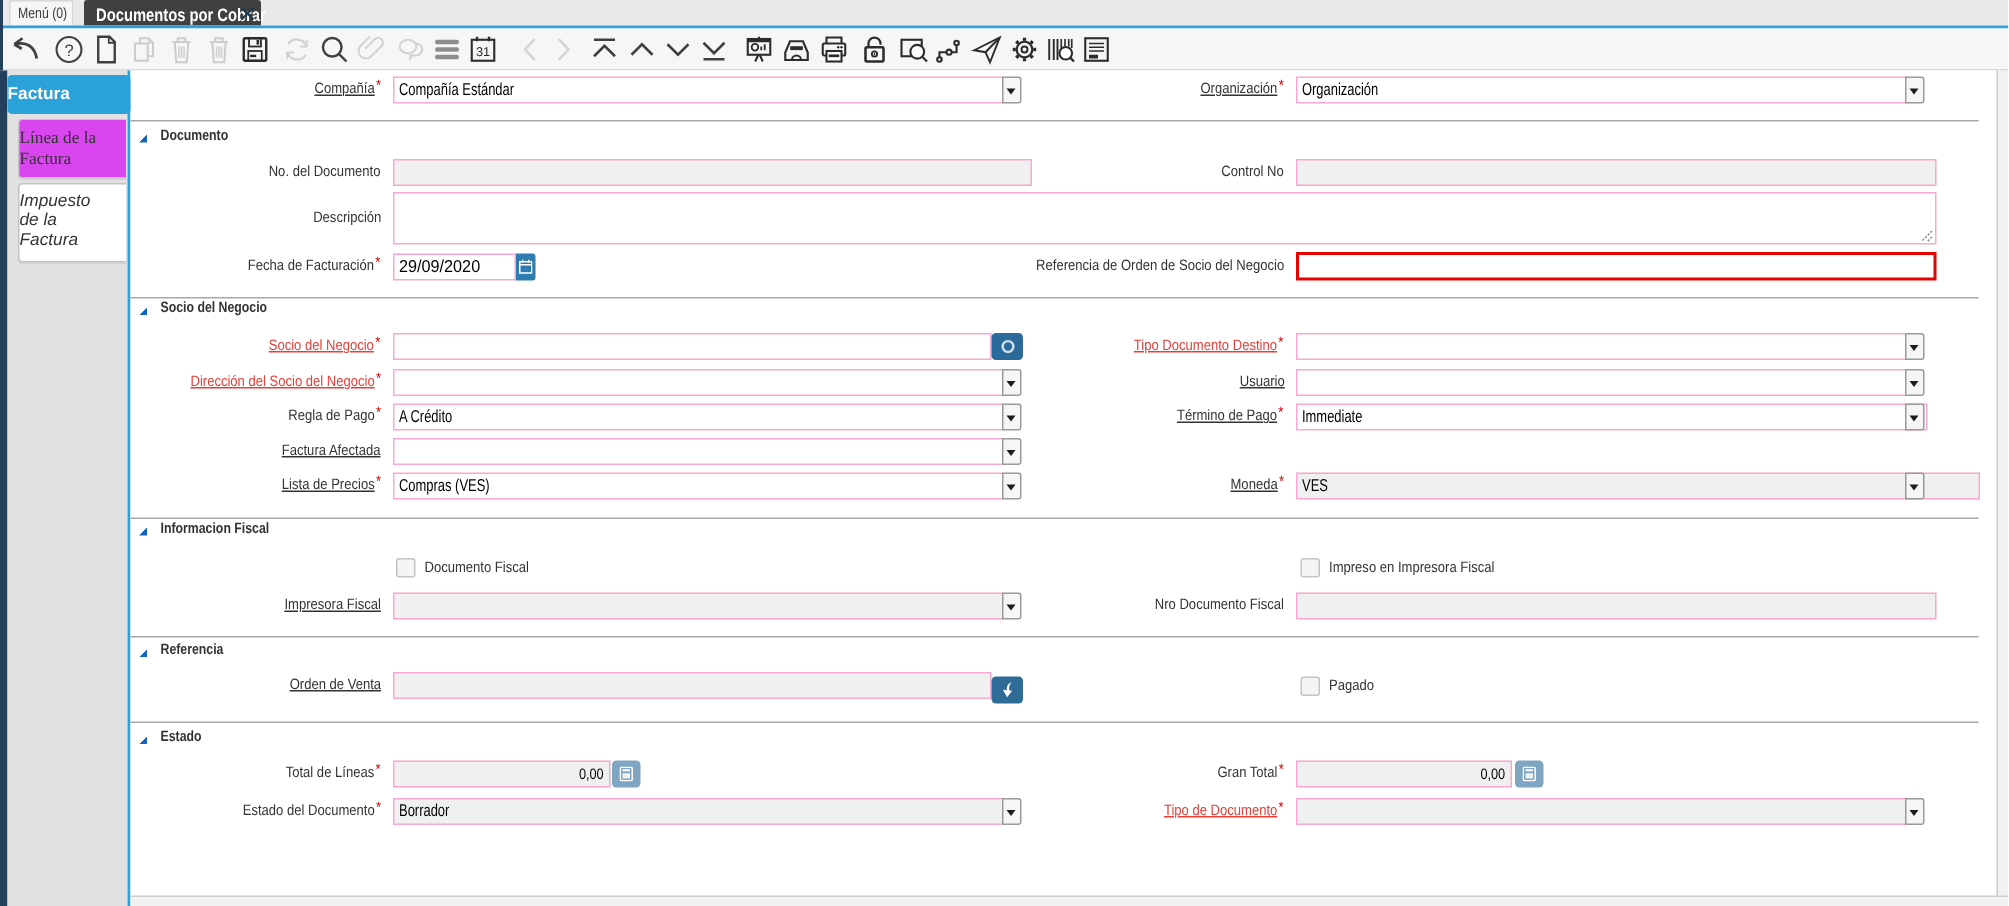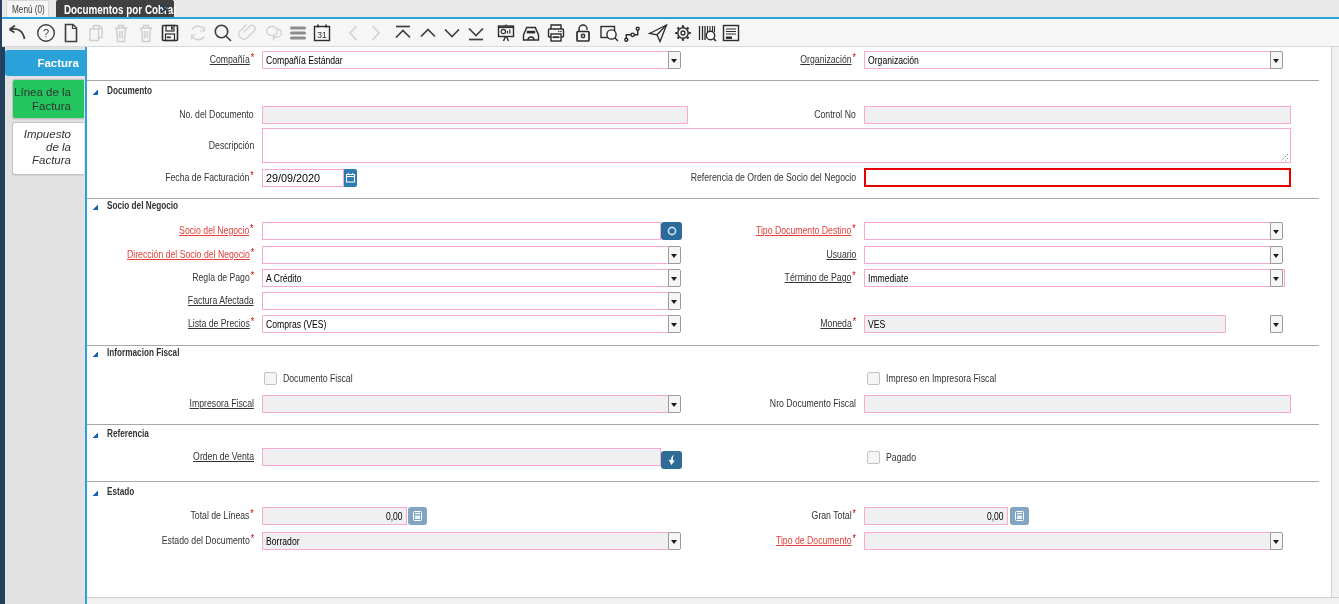--- a/index.html
+++ b/index.html
@@ -18,7 +18,7 @@
 
 #side{position:absolute;left:5px;top:47px;width:80px;height:557px;background:#e2e2e2;}
 #bluestrip{position:absolute;left:85px;top:47px;width:2px;height:557px;background:#2ba1da;}
-.vtab{position:absolute;box-sizing:border-box;font-size:11.5px;text-align:right;}
+.vtab{position:absolute;box-sizing:border-box;font-size:11.5px;}
 #vt1{left:5px;top:50px;width:82px;height:26px;background:#2ba1da;border-radius:3px;color:#fff;font-weight:bold;padding:7px 8px 0 0;}
 #vt2{left:12px;top:79px;width:72px;height:40px;background:#22c55e;border:1px solid #c3c3c3;border-right:none;border-radius:3px 0 0 3px;color:#333;padding:5px 13px 0 0;line-height:14px;box-shadow:0 1px 1px rgba(0,0,0,.08);}
 #vt3{left:12px;top:122px;width:72px;height:53px;background:#fff;border:1px solid #c3c3c3;border-right:none;border-radius:3px 0 0 3px;color:#333;font-style:italic;padding:5px 13px 0 0;line-height:13px;box-shadow:0 1px 1px rgba(0,0,0,.08);}

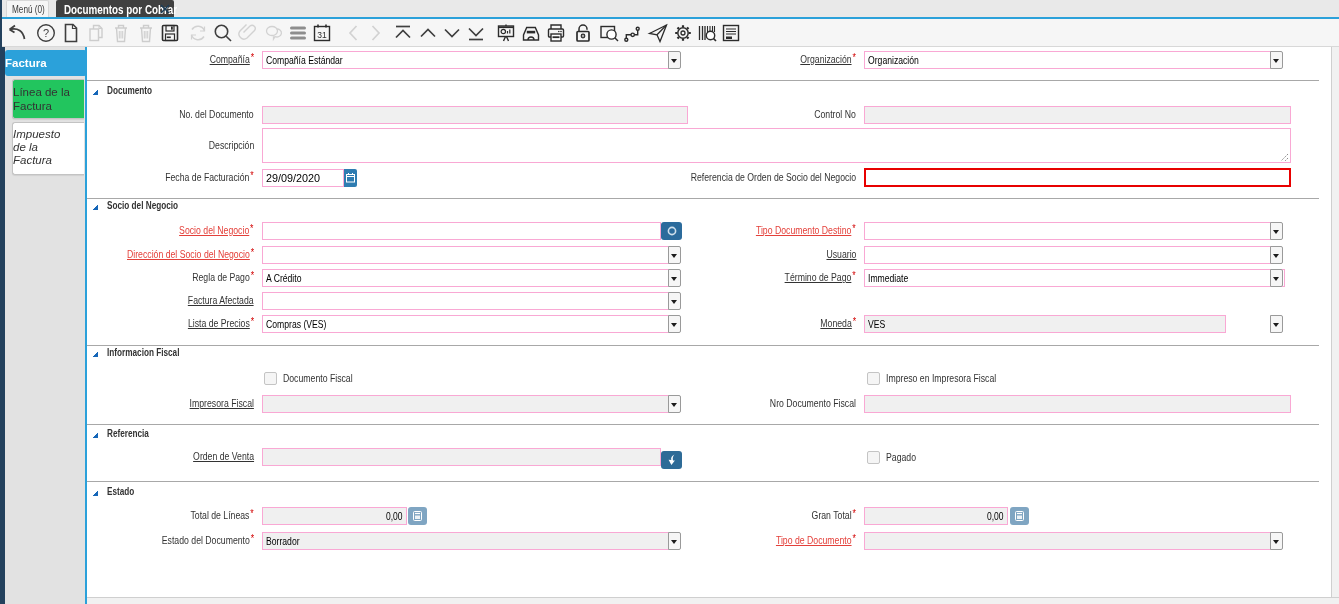--- a/index.html
+++ b/index.html
@@ -20,7 +20,7 @@
 #bluestrip{position:absolute;left:85px;top:47px;width:2px;height:557px;background:#2ba1da;}
 .vtab{position:absolute;box-sizing:border-box;font-size:11.5px;}
 #vt1{left:5px;top:50px;width:82px;height:26px;background:#2ba1da;border-radius:3px;color:#fff;font-weight:bold;padding:7px 8px 0 0;}
-#vt2{left:12px;top:79px;width:72px;height:40px;background:#22c55e;border:1px solid #c3c3c3;border-right:none;border-radius:3px 0 0 3px;color:#333;padding:5px 13px 0 0;line-height:14px;box-shadow:0 1px 1px rgba(0,0,0,.08);}
+#vt2{left:12px;top:79px;width:72px;height:40px;background:#d946ef;border:1px solid #c3c3c3;border-right:none;border-radius:3px 0 0 3px;color:#333;padding:5px 13px 0 0;line-height:14px;box-shadow:0 1px 1px rgba(0,0,0,.08);font-family:Liberation Serif, serif;}
 #vt3{left:12px;top:122px;width:72px;height:53px;background:#fff;border:1px solid #c3c3c3;border-right:none;border-radius:3px 0 0 3px;color:#333;font-style:italic;padding:5px 13px 0 0;line-height:13px;box-shadow:0 1px 1px rgba(0,0,0,.08);}
 
 #content{position:absolute;left:87px;top:47px;width:1244px;height:550px;background:#fff;}

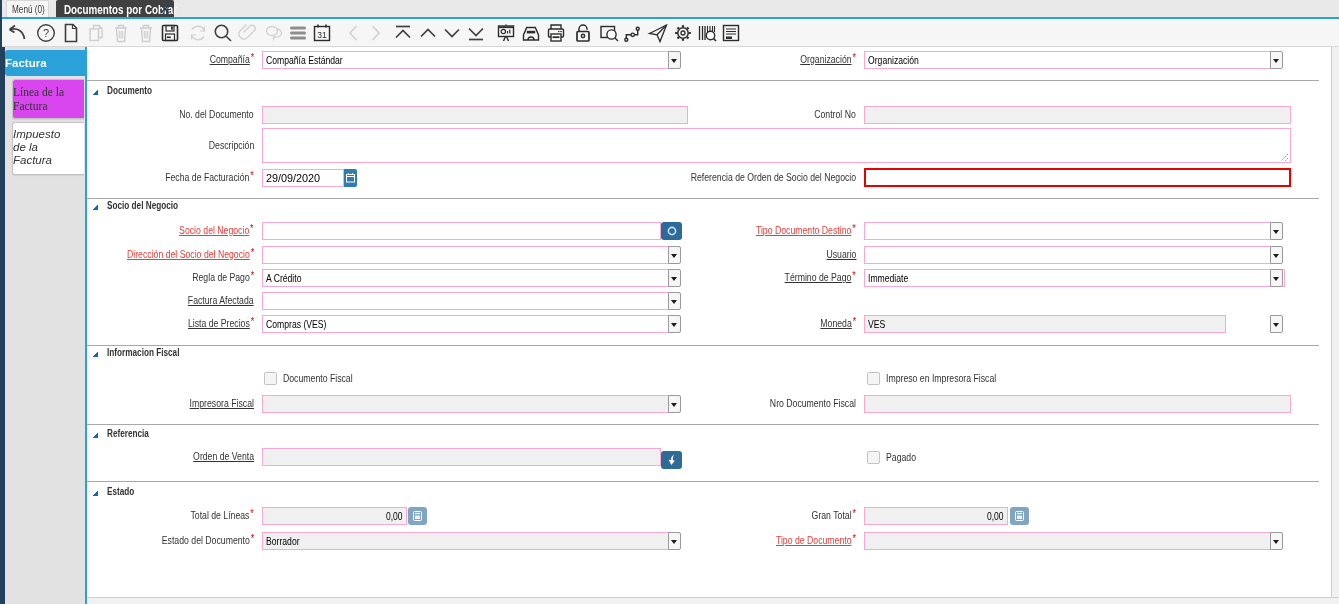--- a/index.html
+++ b/index.html
@@ -311,7 +311,7 @@
     <div class="F" style="left:262px;top:315px;width:407px"><span class="v">Compras (VES)</span></div>
       <div class="cb" style="left:669px;top:315px"></div>
     <div class="L" style="right:483px;top:318px"><u>Moneda</u><i>*</i></div>
-    <div class="F dis" style="left:864px;top:315px;width:362px"><span class="v">VES</span></div>
+    <div class="F dis" style="left:864px;top:315px;width:456px"><span class="v">VES</span></div>
       <div class="cb" style="left:1271px;top:315px"></div>
     <div class="sep" style="top:345px"></div>
     <div class="gt" style="top:352px"></div>

